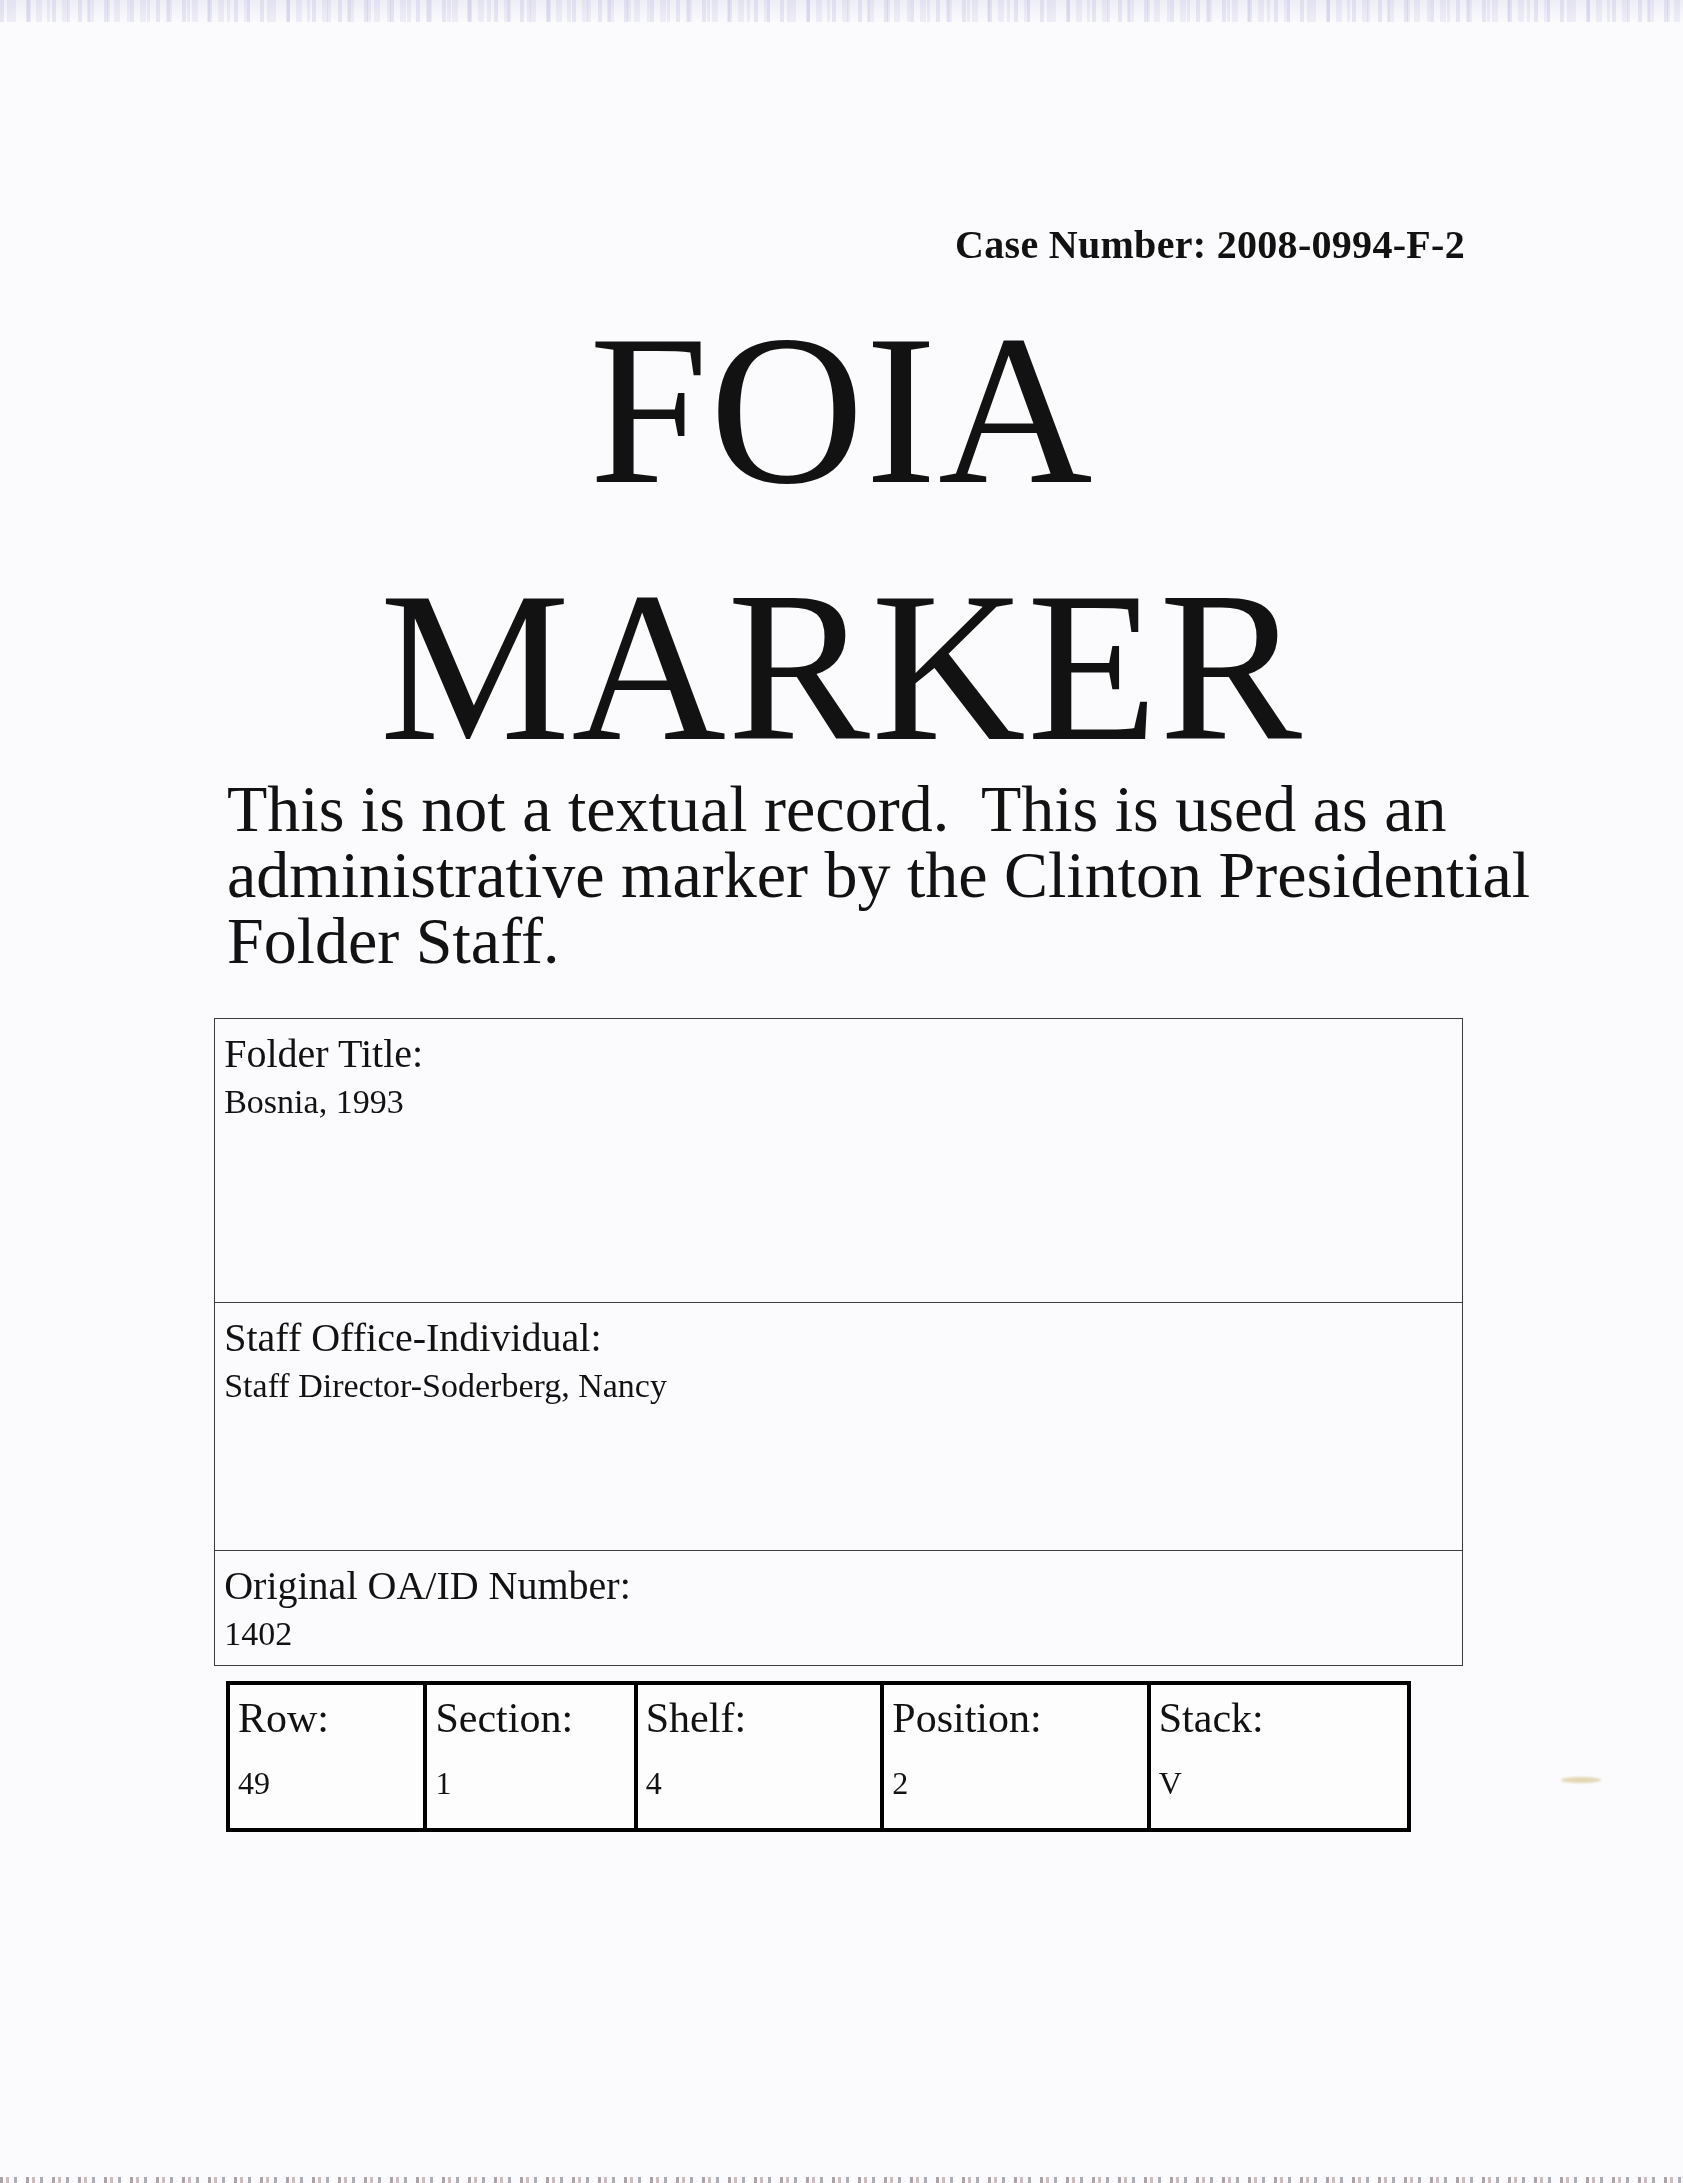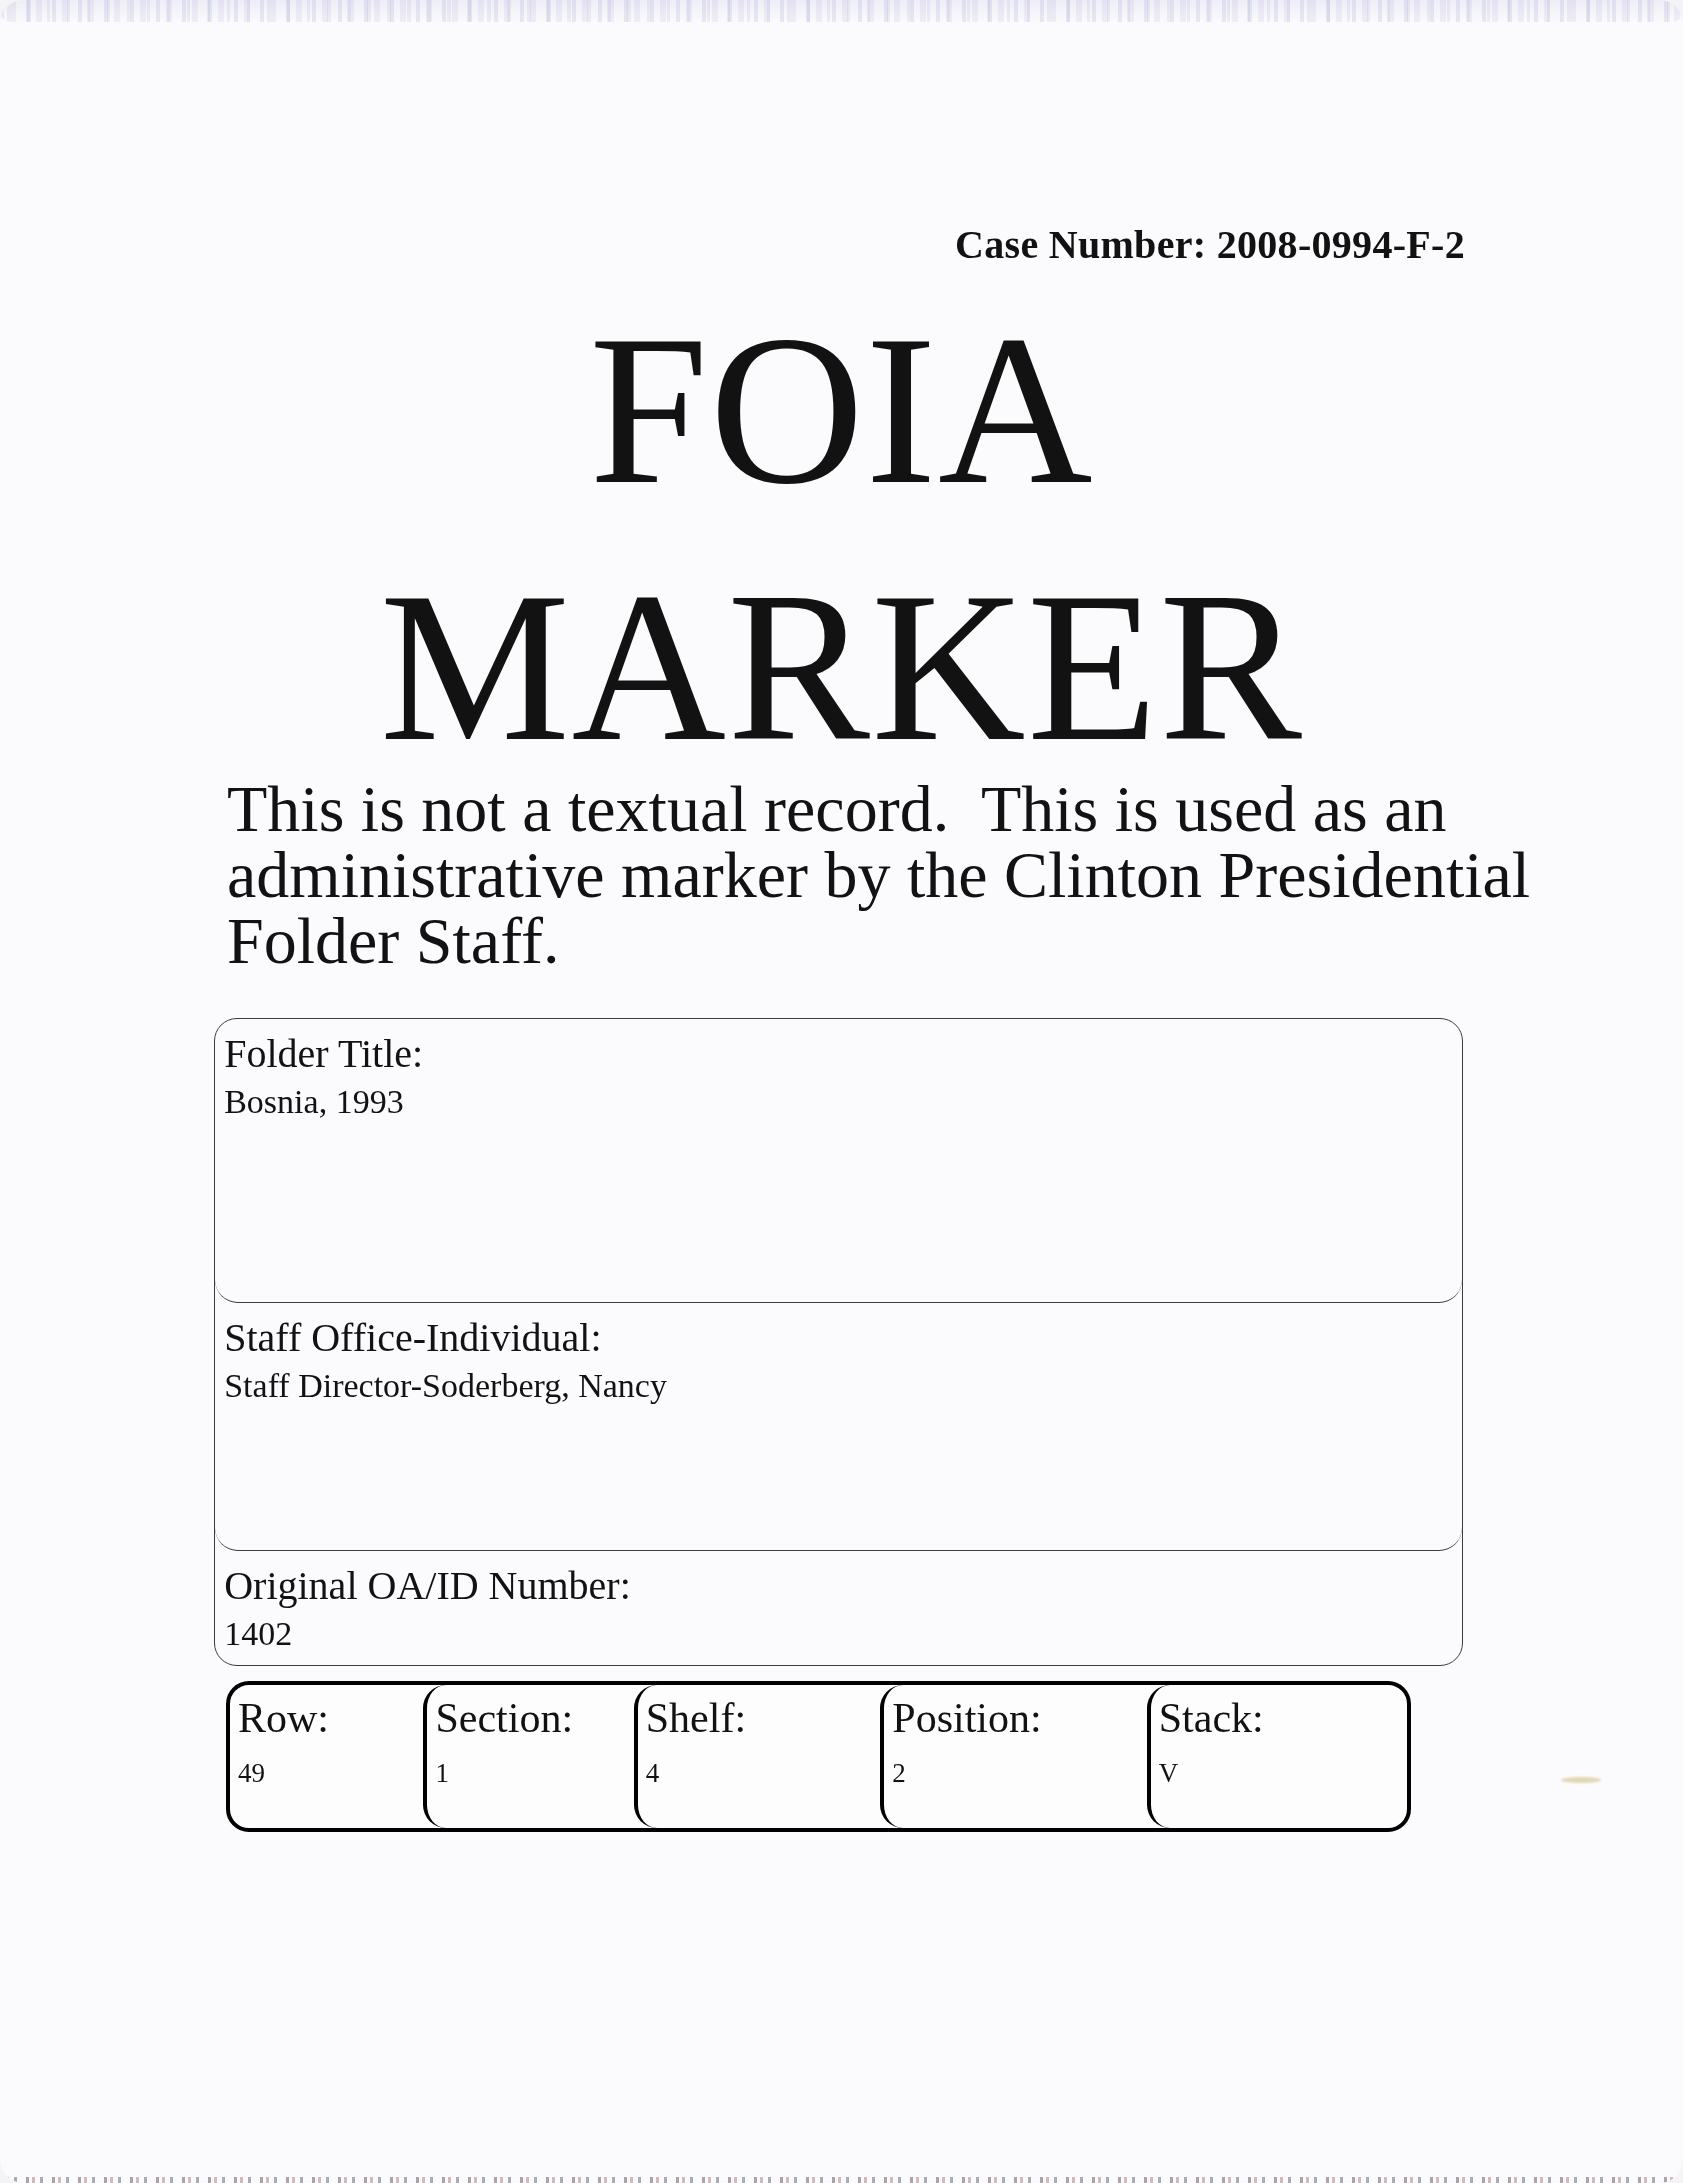--- a/index.html
+++ b/index.html
@@ -2,7 +2,7 @@
 <html style="font-size:10.5px"><head>
 <meta charset="utf-8">
 <style>
-  * { margin: 0; padding: 0; box-sizing: border-box; border-radius: 23px; }
+  * { margin: 0; padding: 0; box-sizing: border-box; }
   html, body { background: #f4f4f6; }
   body {
     width: 1683px; height: 2183px;

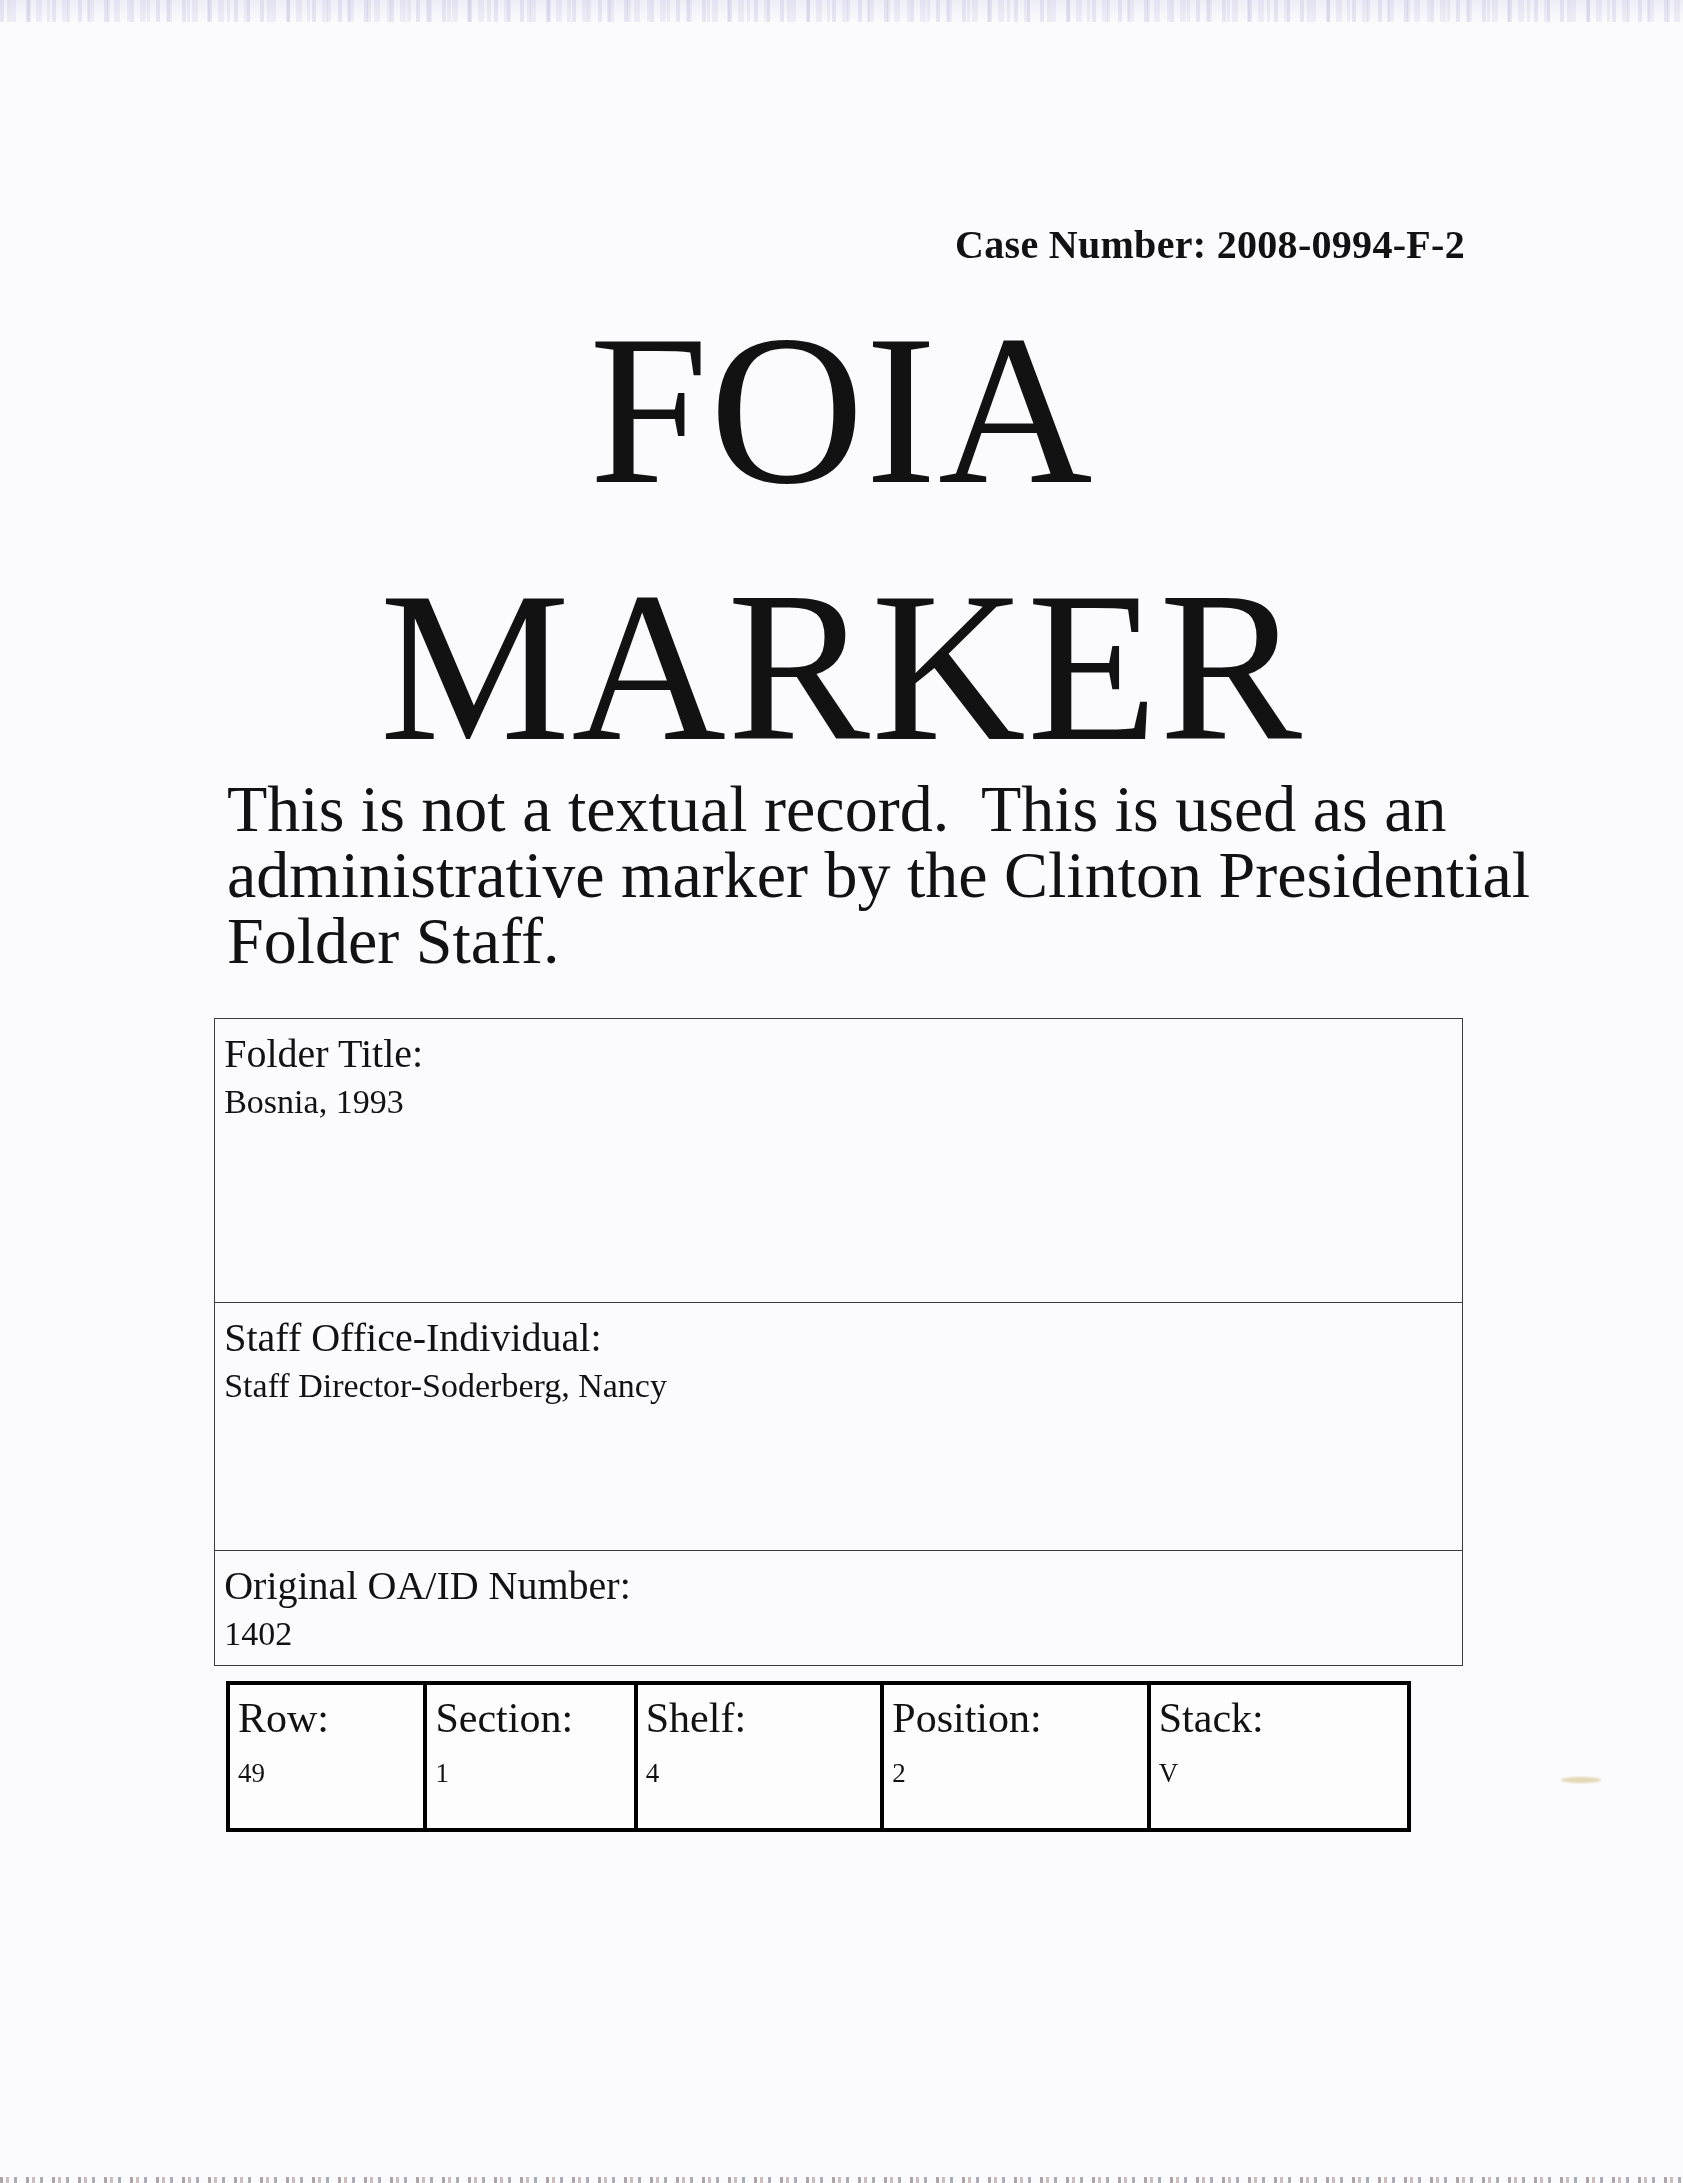--- a/index.html
+++ b/index.html
@@ -71,7 +71,7 @@
   .loc-cell { padding: 8px 5.3px 0 8px; }
   .loc-cell + .loc-cell { border-left: 4px solid #000; }
   .loc-label { font-size: 42px; line-height: 50px; }
-  .loc-value { font-size: 27px; line-height: 36px; margin-top: 12px; }
+  .loc-value { font-size: 32px; line-height: 36px; margin-top: 22px; }
   
   .smudge {
     position: absolute; left: 1561px; top: 1777px; width: 40px; height: 6px;

